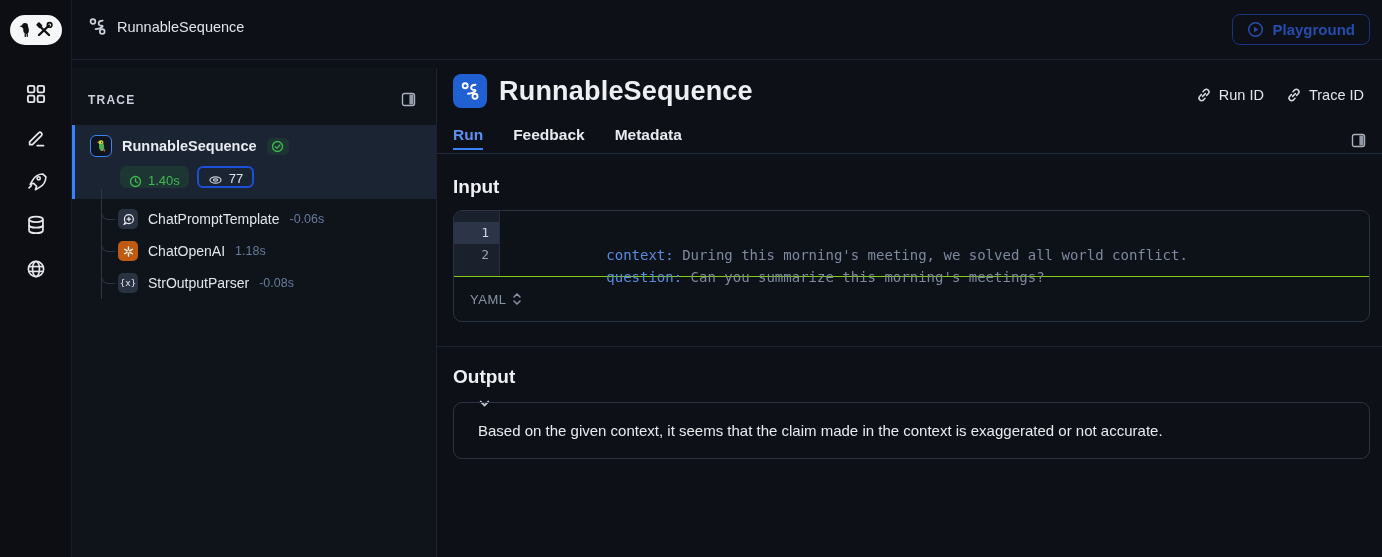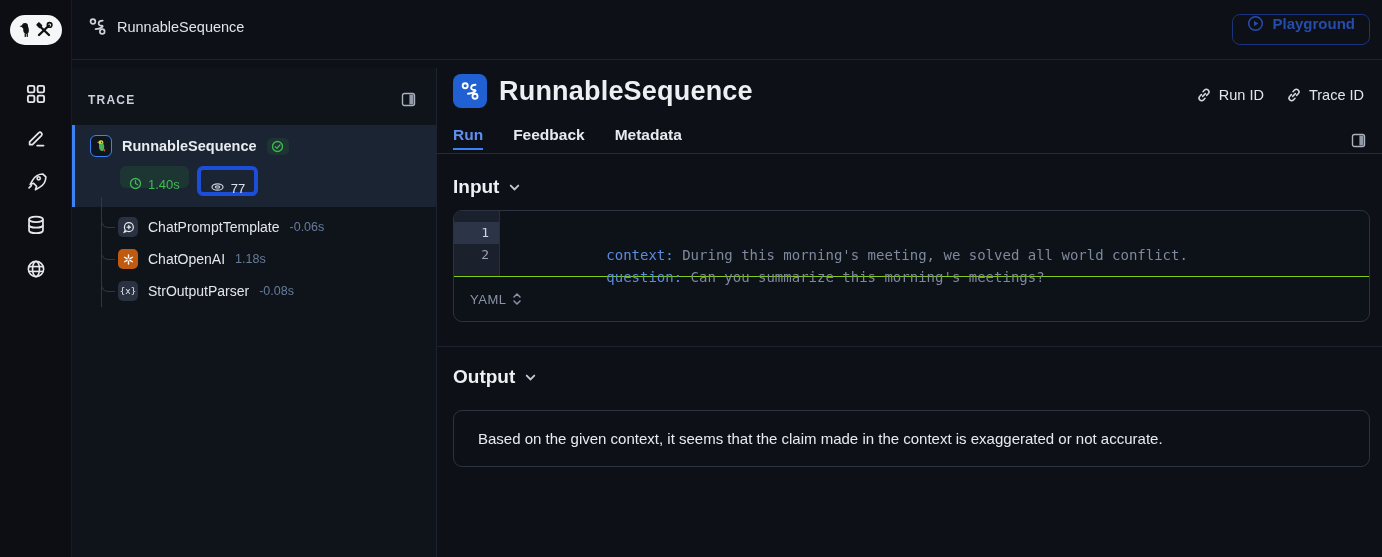--- a/index.html
+++ b/index.html
@@ -23,7 +23,7 @@
            gap:10px; color:#dfe3ea; font-size:14.5px; cursor:pointer; }
   .crumb svg { color:#cdd3dd; }
   .playground-btn { position:absolute; right:12px; top:14px; height:31px; padding:0 14px;
-           display:flex; gap:8px; border:1px solid #1c3c96;
+           display:flex; align-items:center; gap:8px; border:1px solid #1c3c96;
            border-radius:8px; color:#2d5bd0; font-size:15px; font-weight:600;
            opacity:.8; cursor:pointer; background:transparent; }
 

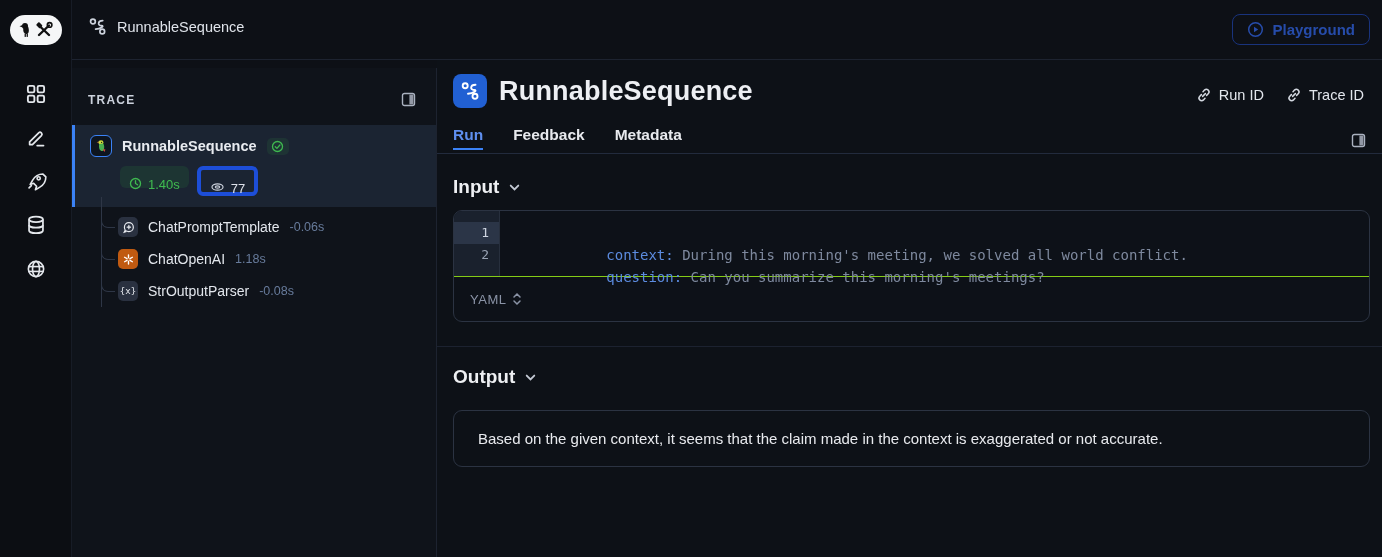--- a/index.html
+++ b/index.html
@@ -50,8 +50,8 @@
   .check-badge { width:22px; height:17px; border-radius:5px; background:rgba(63,185,80,.10);
                  display:flex; align-items:center; justify-content:center; color:#3fb950; }
   .root-badges { display:flex; gap:8px; margin:9px 0 0 30px; }
-  .badge { height:22px; border-radius:6px; display:flex; align-items:flex-start; gap:6px;
-           padding:11px 9px; font-size:13px; }
+  .badge { height:22px; border-radius:6px; display:flex; align-items:flex-end; gap:6px;
+           padding:0 9px; font-size:13px; }
   .badge.green { background:rgba(46,160,67,.14); color:#3fb950; }
   .badge.tokens { border:4px solid #1d4ed8; color:#dde1e9; }
   .badge.tokens svg { color:#c9cfda; }

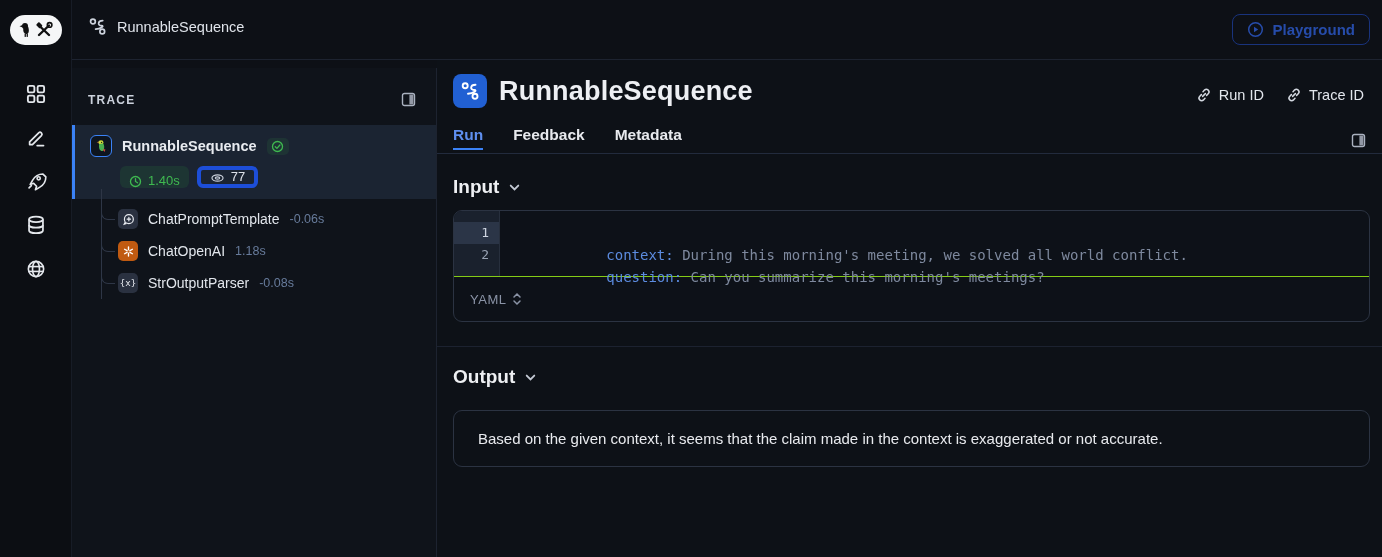--- a/index.html
+++ b/index.html
@@ -53,7 +53,7 @@
   .badge { height:22px; border-radius:6px; display:flex; align-items:flex-end; gap:6px;
            padding:0 9px; font-size:13px; }
   .badge.green { background:rgba(46,160,67,.14); color:#3fb950; }
-  .badge.tokens { border:4px solid #1d4ed8; color:#dde1e9; }
+  .badge.tokens { border:2px solid #1d4ed8; color:#dde1e9; }
   .badge.tokens svg { color:#c9cfda; }
 
   .children { position:relative; margin-top:4px; }

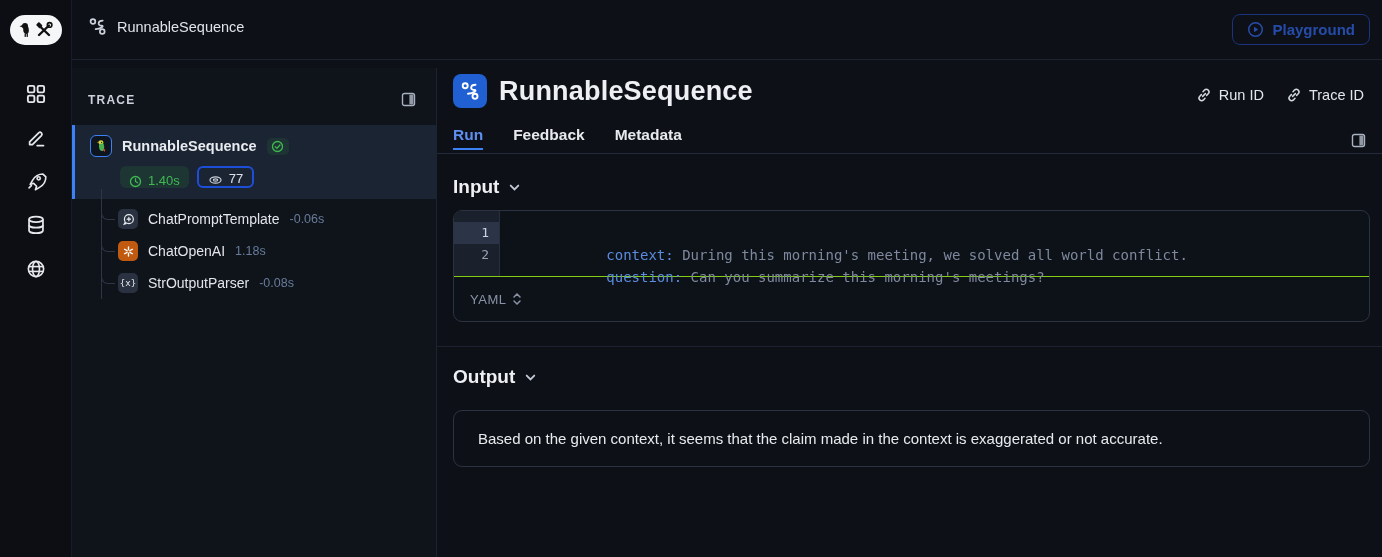--- a/index.html
+++ b/index.html
@@ -89,7 +89,7 @@
   .main-panel-toggle { position:absolute; right:16px; top:73px; }
 
   .section-head { position:absolute; left:16px; display:flex; align-items:center; gap:9px;
-                  cursor:pointer; }
+                  cursor:pointer;flex-direction:column; }
   .section-head .t { font-size:19px; font-weight:700; color:#eef0f3; }
   .section-head svg { color:#c3c9d4; }
   #input-head { top:116px; }

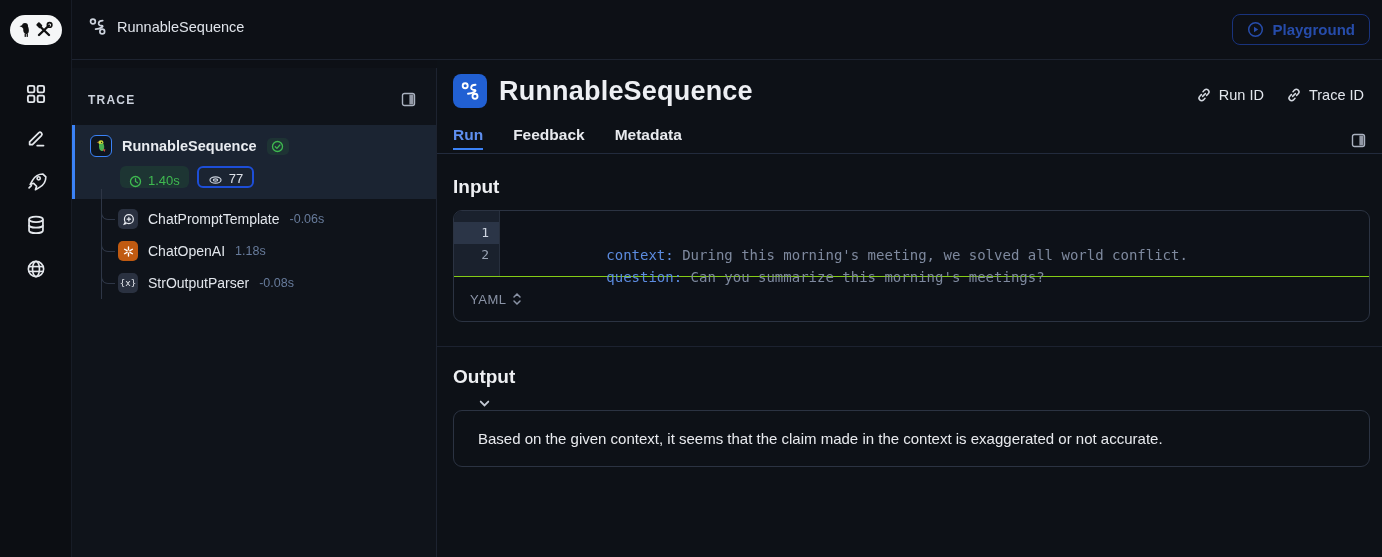--- a/index.html
+++ b/index.html
@@ -115,7 +115,7 @@
 
   .main-divider { position:absolute; left:0; right:0; top:286px; border-bottom:1px solid #1c2230; }
 
-  .output-card { position:absolute; left:16px; right:12px; top:350px; height:57px;
+  .output-card { position:absolute; left:16px; right:12px; top:342px; height:57px;
                  border:1px solid #2b3342; border-radius:9px; display:flex; align-items:center;
                  padding:0 24px; }
   .output-text { font-size:15px; color:#e8eaee; }

